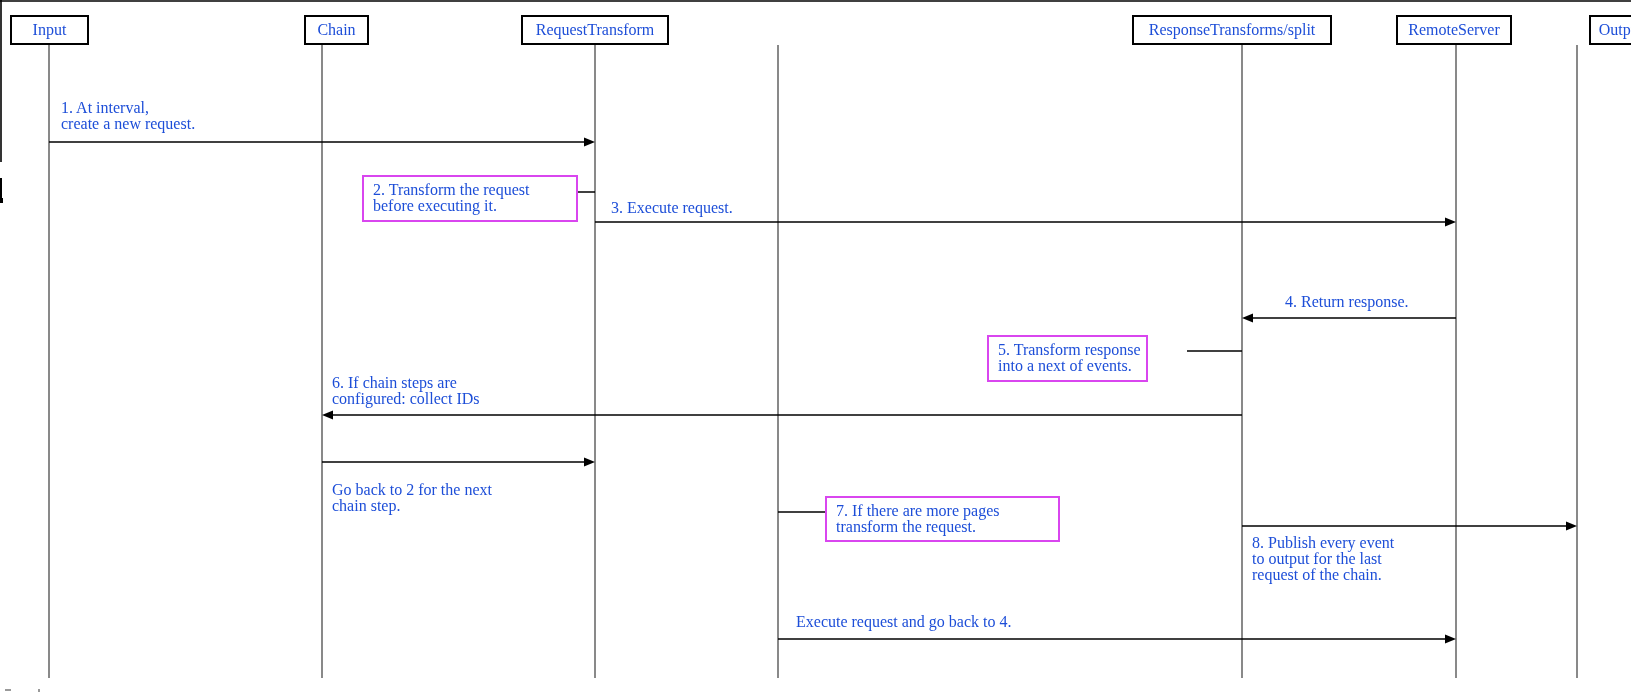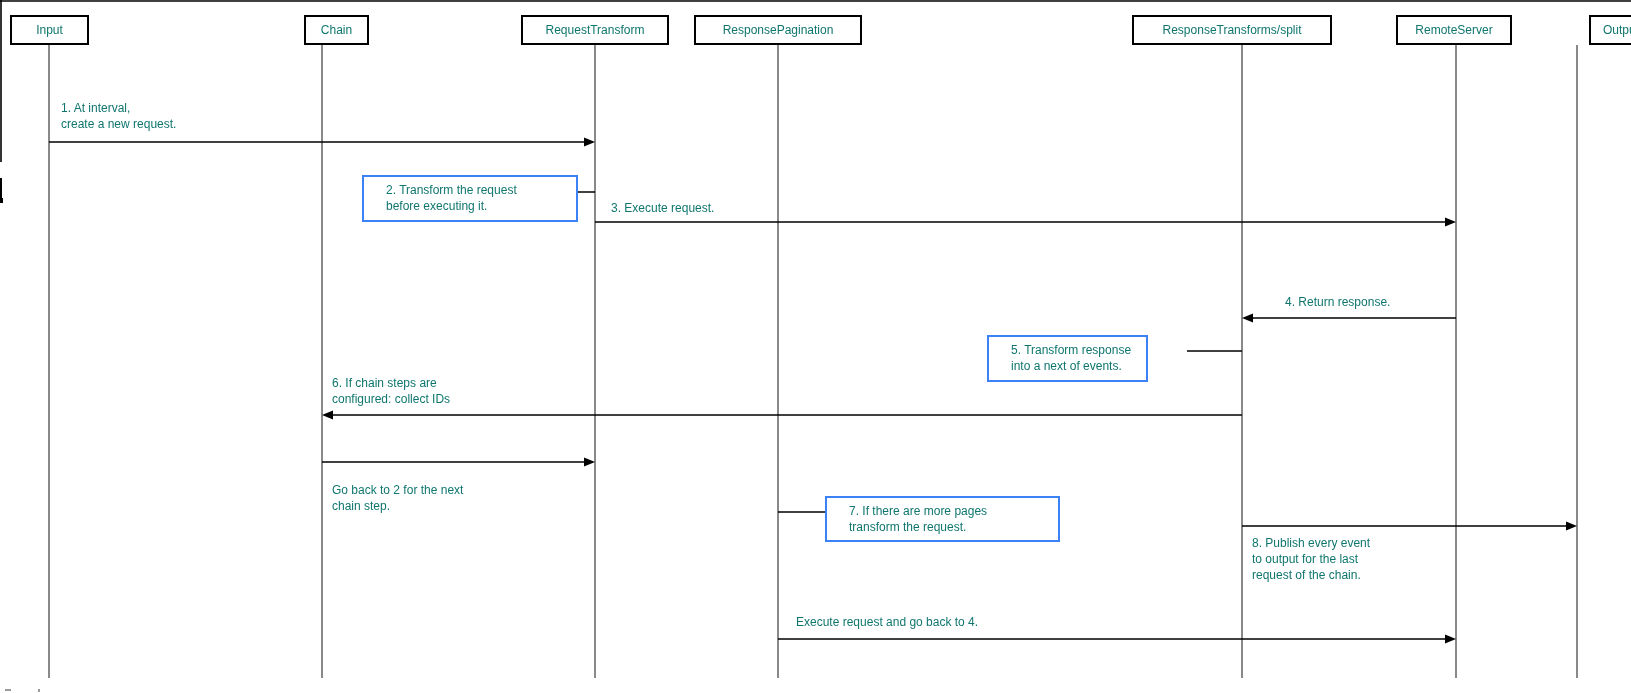--- a/index.html
+++ b/index.html
@@ -7,9 +7,9 @@
     position:relative;
     width:1631px;height:693px;
     background:#ffffff;
-    font-family:Liberation Sans, sans-serif;
-    font-size:12px;
-    color:#0f766e;
+    font-family:Liberation Serif, serif;
+    font-size:16px;
+    color:#1d4ed8;
     overflow:hidden;
   }
   #wires{position:absolute;left:0;top:0;width:1631px;height:693px;}

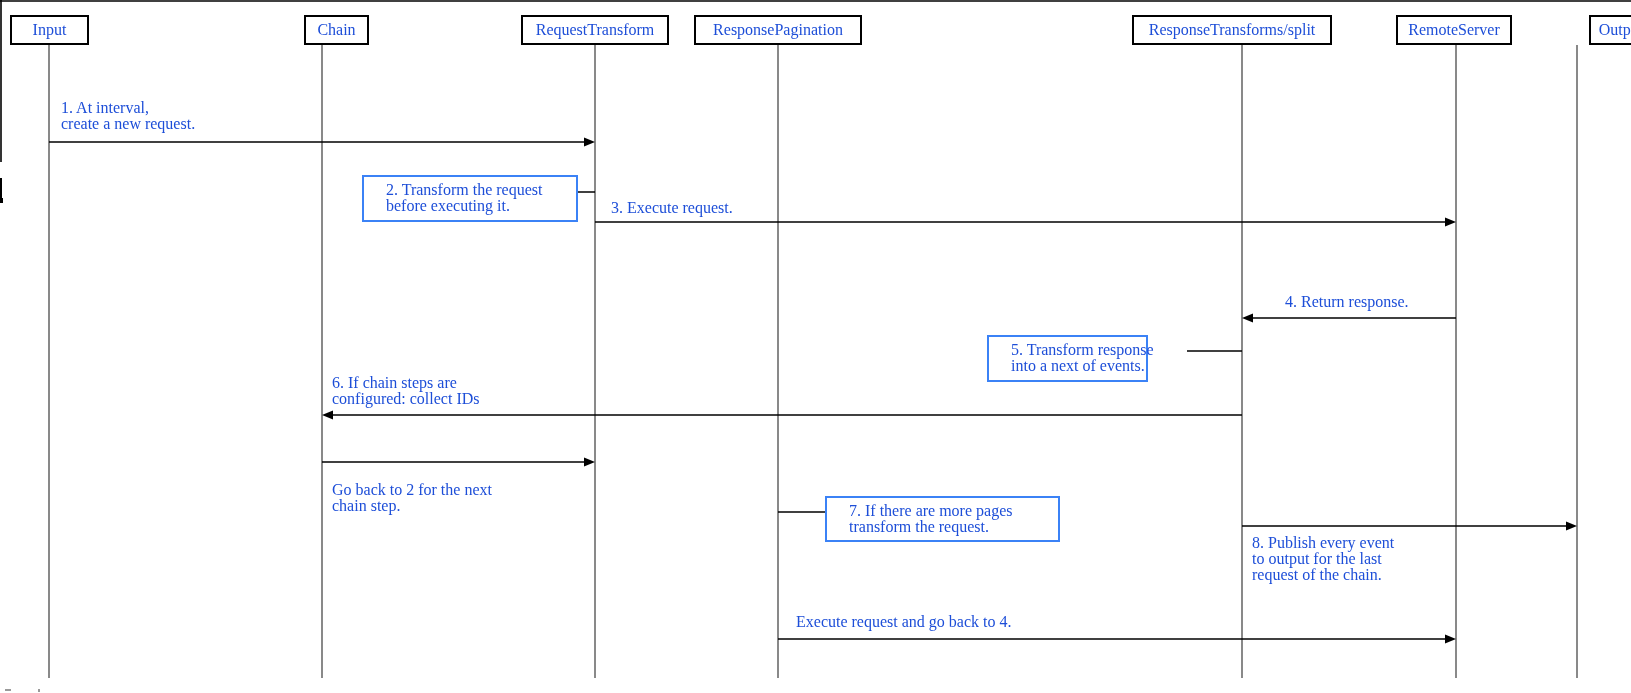--- a/index.html
+++ b/index.html
@@ -101,9 +101,6 @@
   <div class="actor" style="left:521px;width:148px;">
     <span>RequestTransform</span>
   </div>
-  <div class="actor" style="left:694px;width:168px;">
-    <span>ResponsePagination</span>
-  </div>
   <div class="actor" style="left:1132px;width:200px;">
     <span>ResponseTransforms/split</span>
   </div>

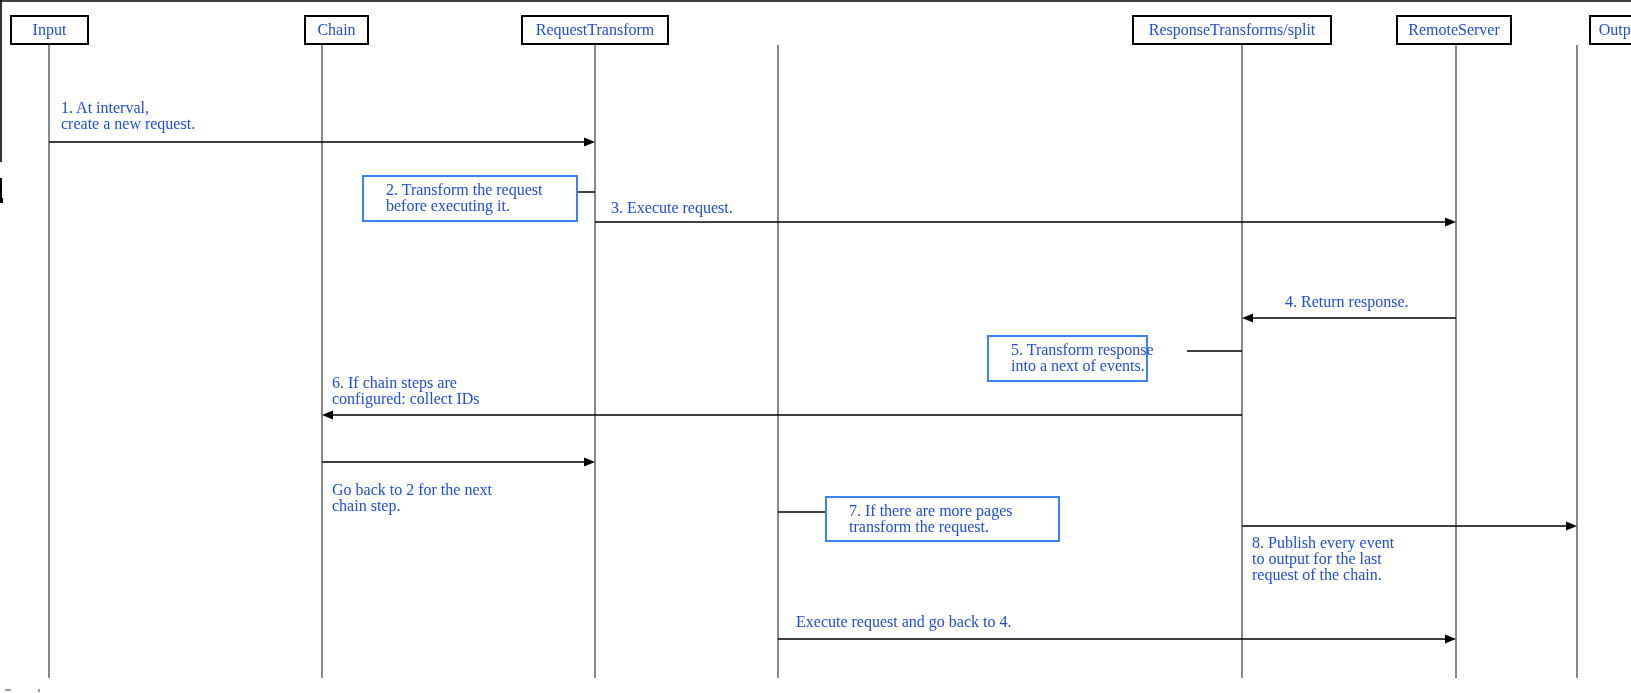--- a/index.html
+++ b/index.html
@@ -24,9 +24,9 @@
   .note{
     position:absolute;
     box-sizing:border-box;
-    border:2px solid #3b82f6;
+    border:2px solid #d946ef;
     background:#fff;
-    padding:5px 22px;
+    padding:5px 9px;
     line-height:16px;
     white-space:nowrap;
     z-index:3;

